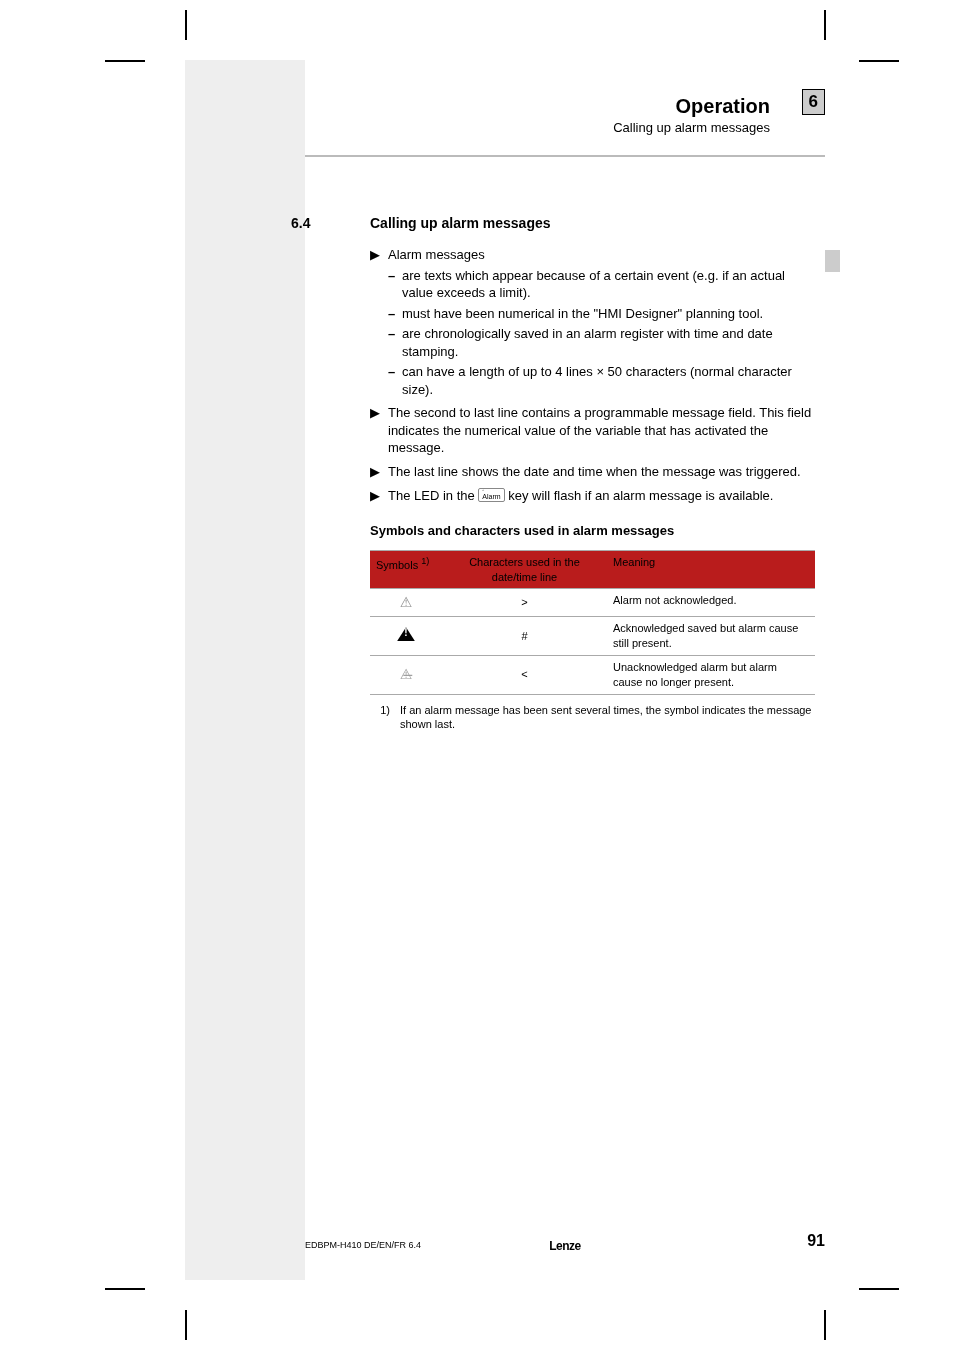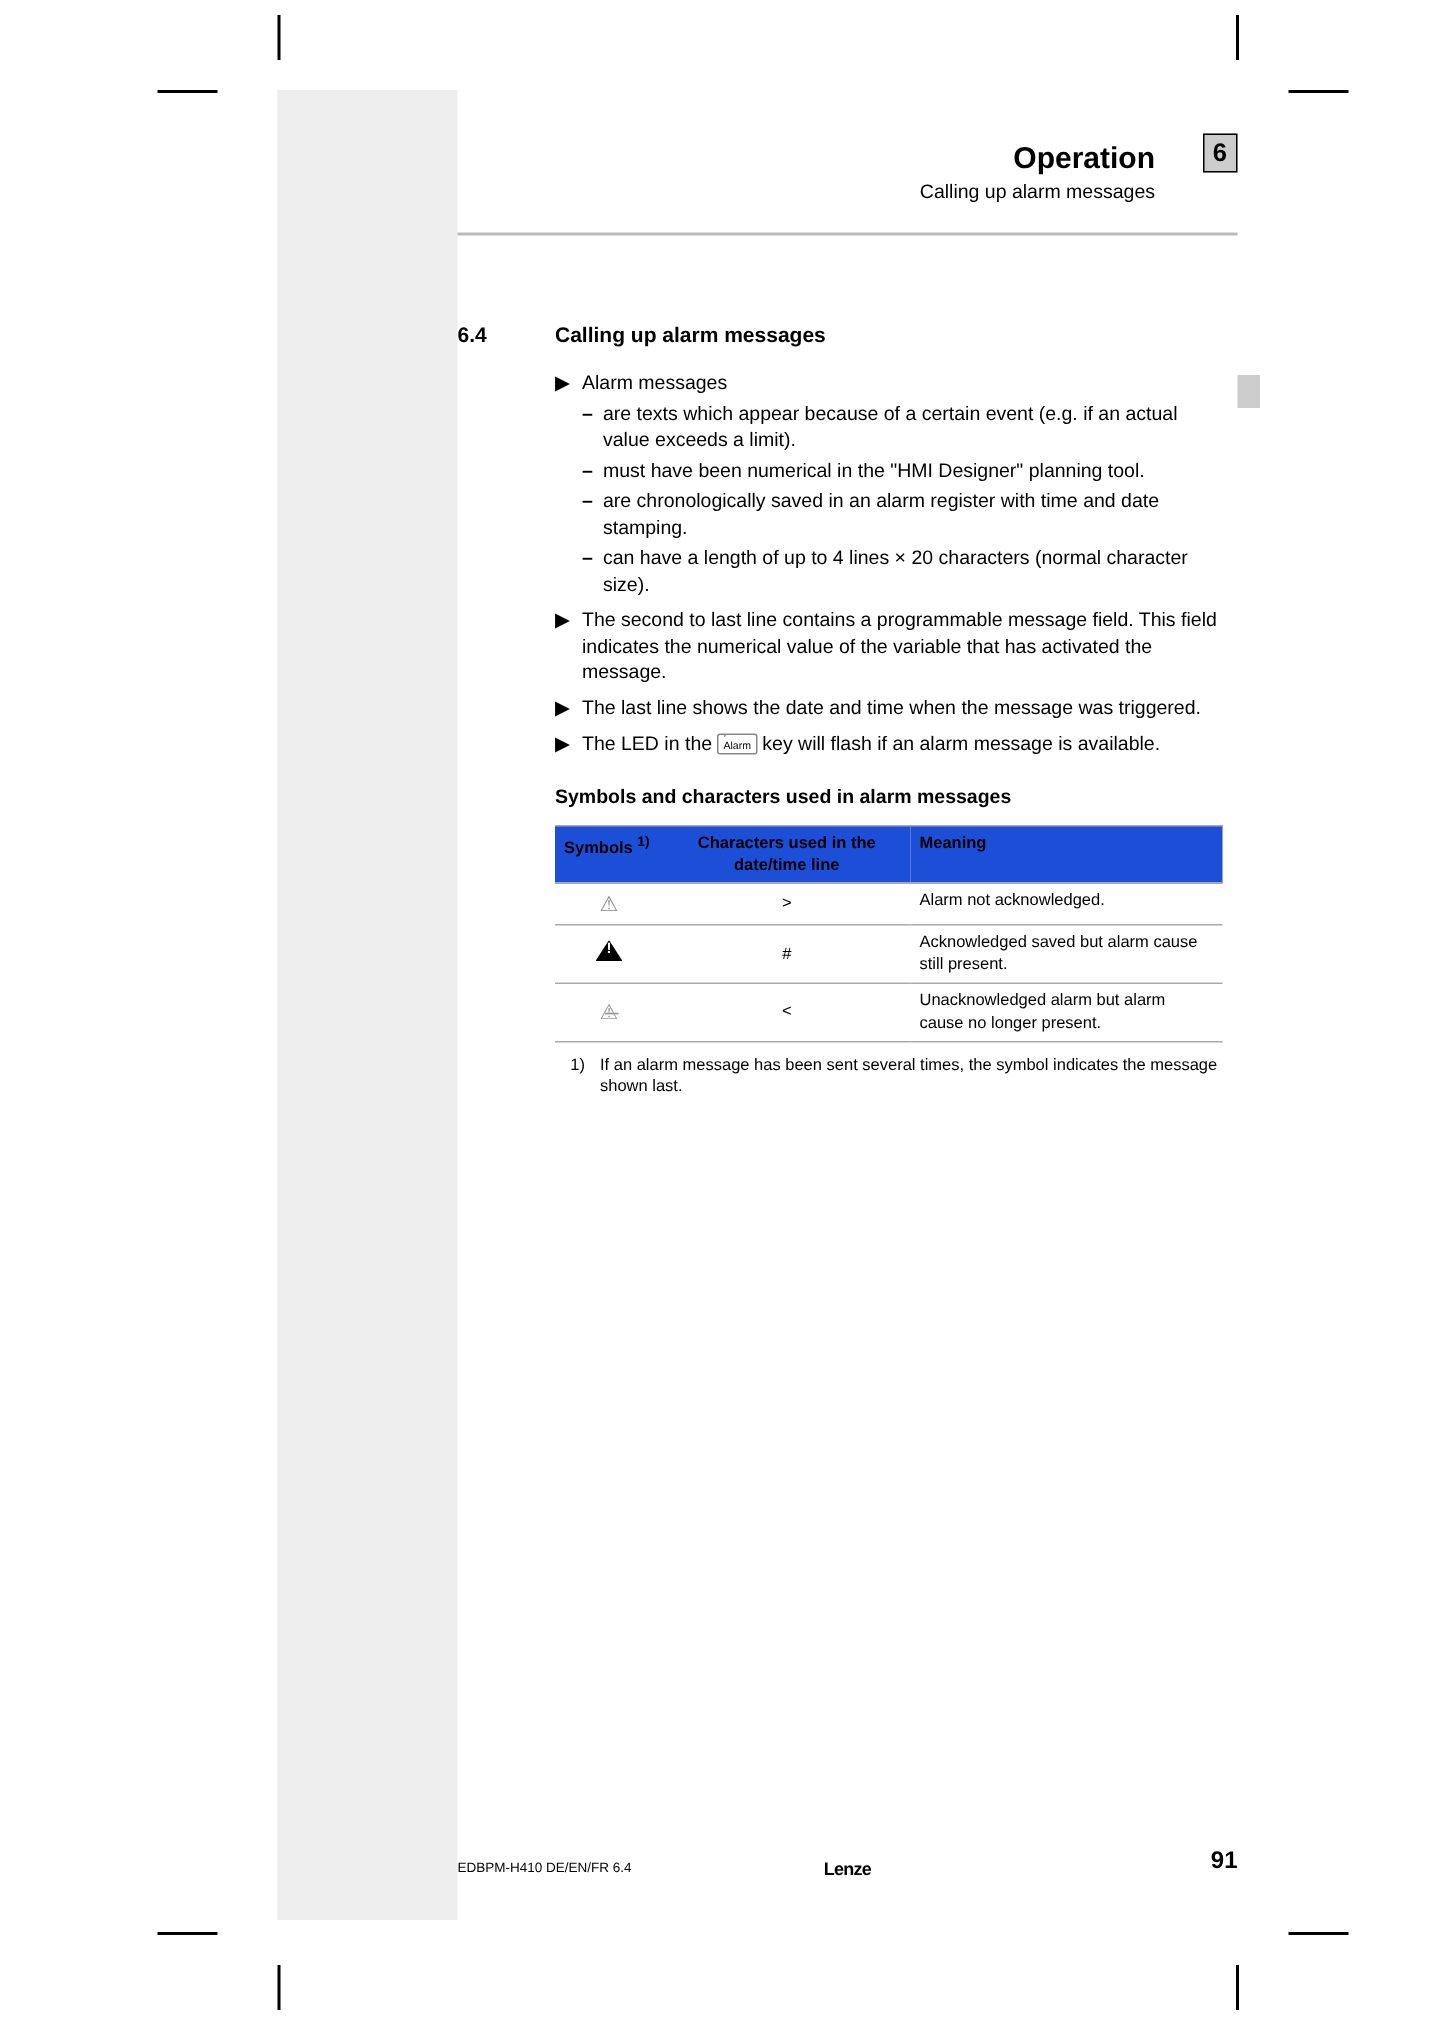--- a/index.html
+++ b/index.html
@@ -70,7 +70,7 @@
 
   .sec-num {
     position: absolute;
-    left: 120px; top: 155px;
+    left: 106px; top: 155px;
     font-weight: bold; font-size: 14px;
   }
   .sec-title {

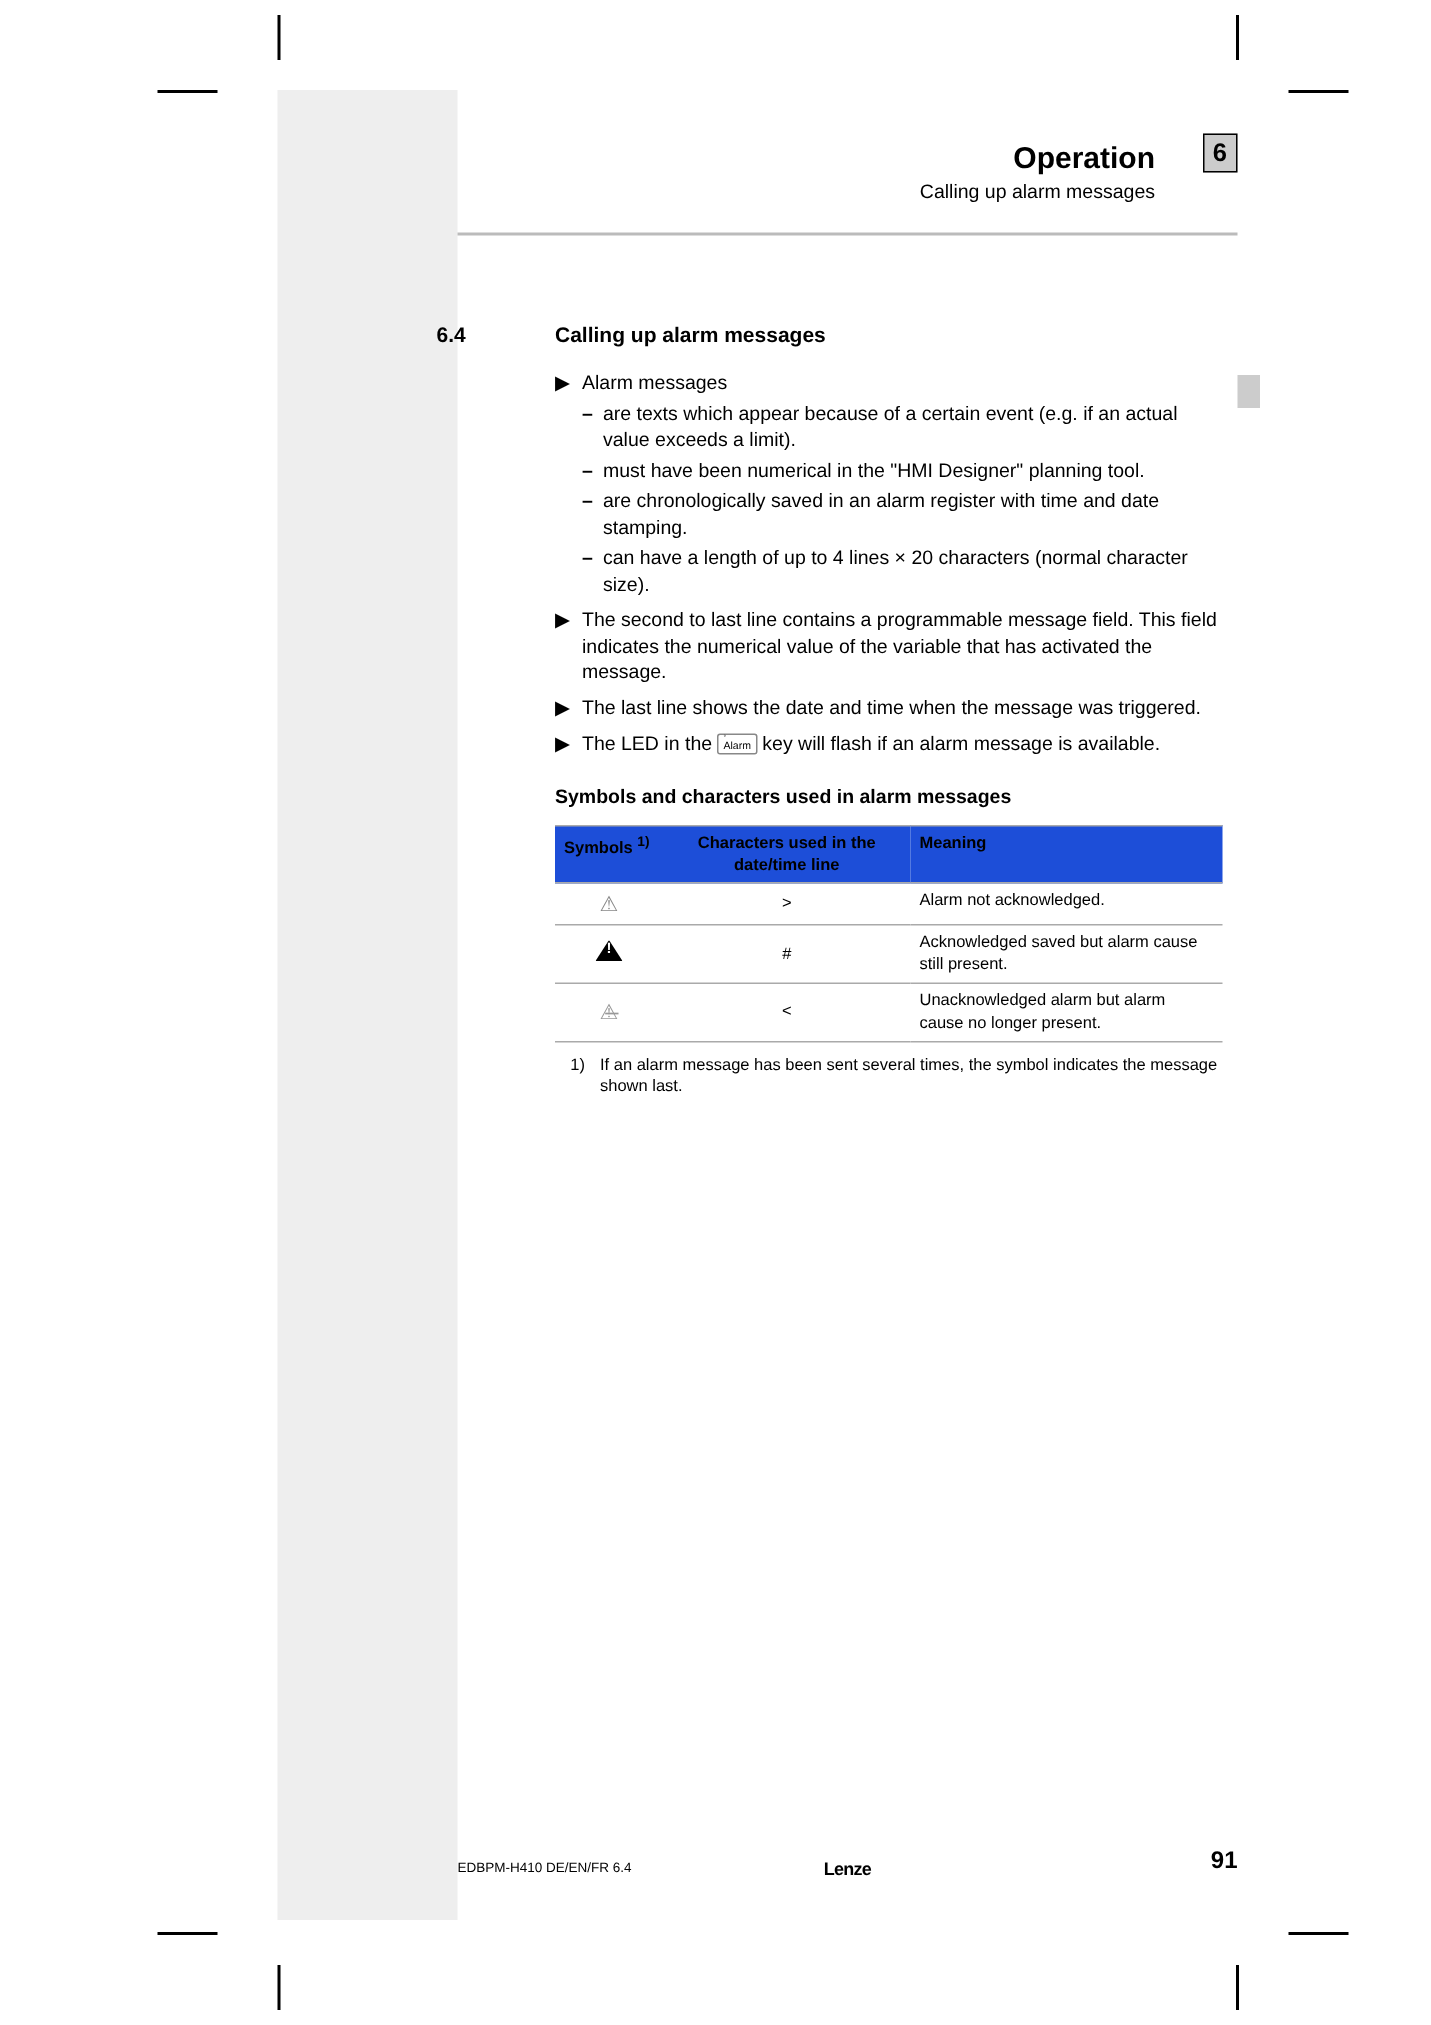--- a/index.html
+++ b/index.html
@@ -206,7 +206,7 @@
     </div>
     <div class="dash-row">
       <div class="mark">–</div>
-      <div class="txt">can have a length of up to 4 lines × 20 characters (normal character size).</div>
+      <div class="txt">can have a length of up to 4 lines × 50 characters (normal character size).</div>
     </div>
 
     <div class="bullet-row">

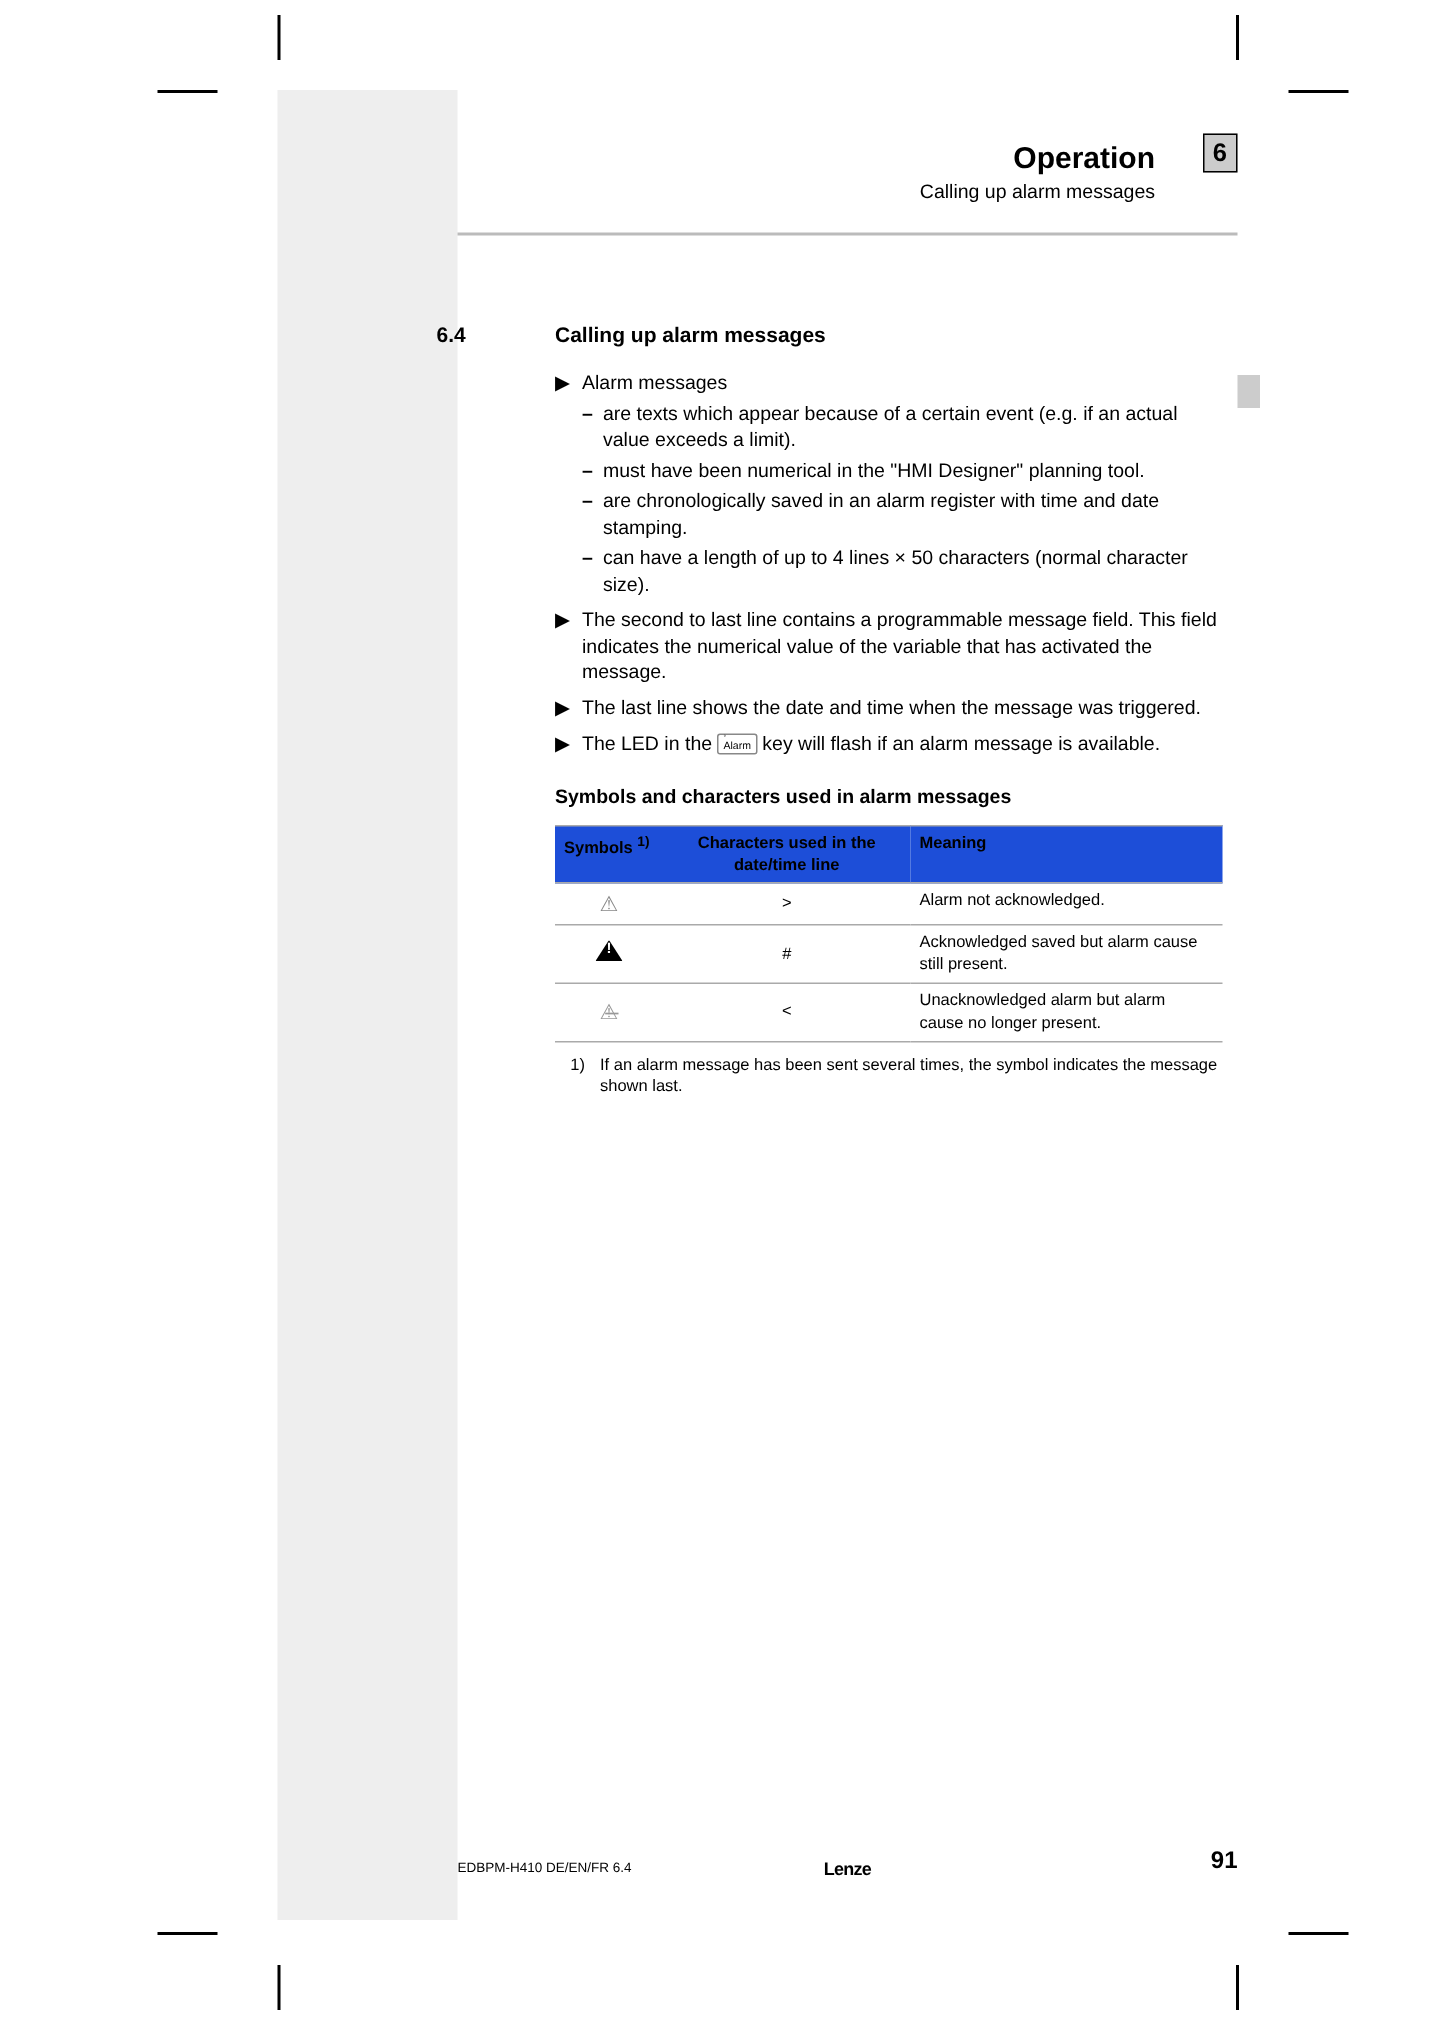--- a/index.html
+++ b/index.html
@@ -123,7 +123,7 @@
     text-align: left;
     vertical-align: top;
   }
-  table.sym th { background: #1d4ed8; font-weight: bold; margin-top: 24px; }
+  table.sym th { background: #b91c1c; font-weight: normal; margin-top: 24px; }
   table.sym td.c { text-align: center; vertical-align: middle; }
   .sym-icon-1 { font-size: 14px; color: #888; }
   .sym-icon-2 {

